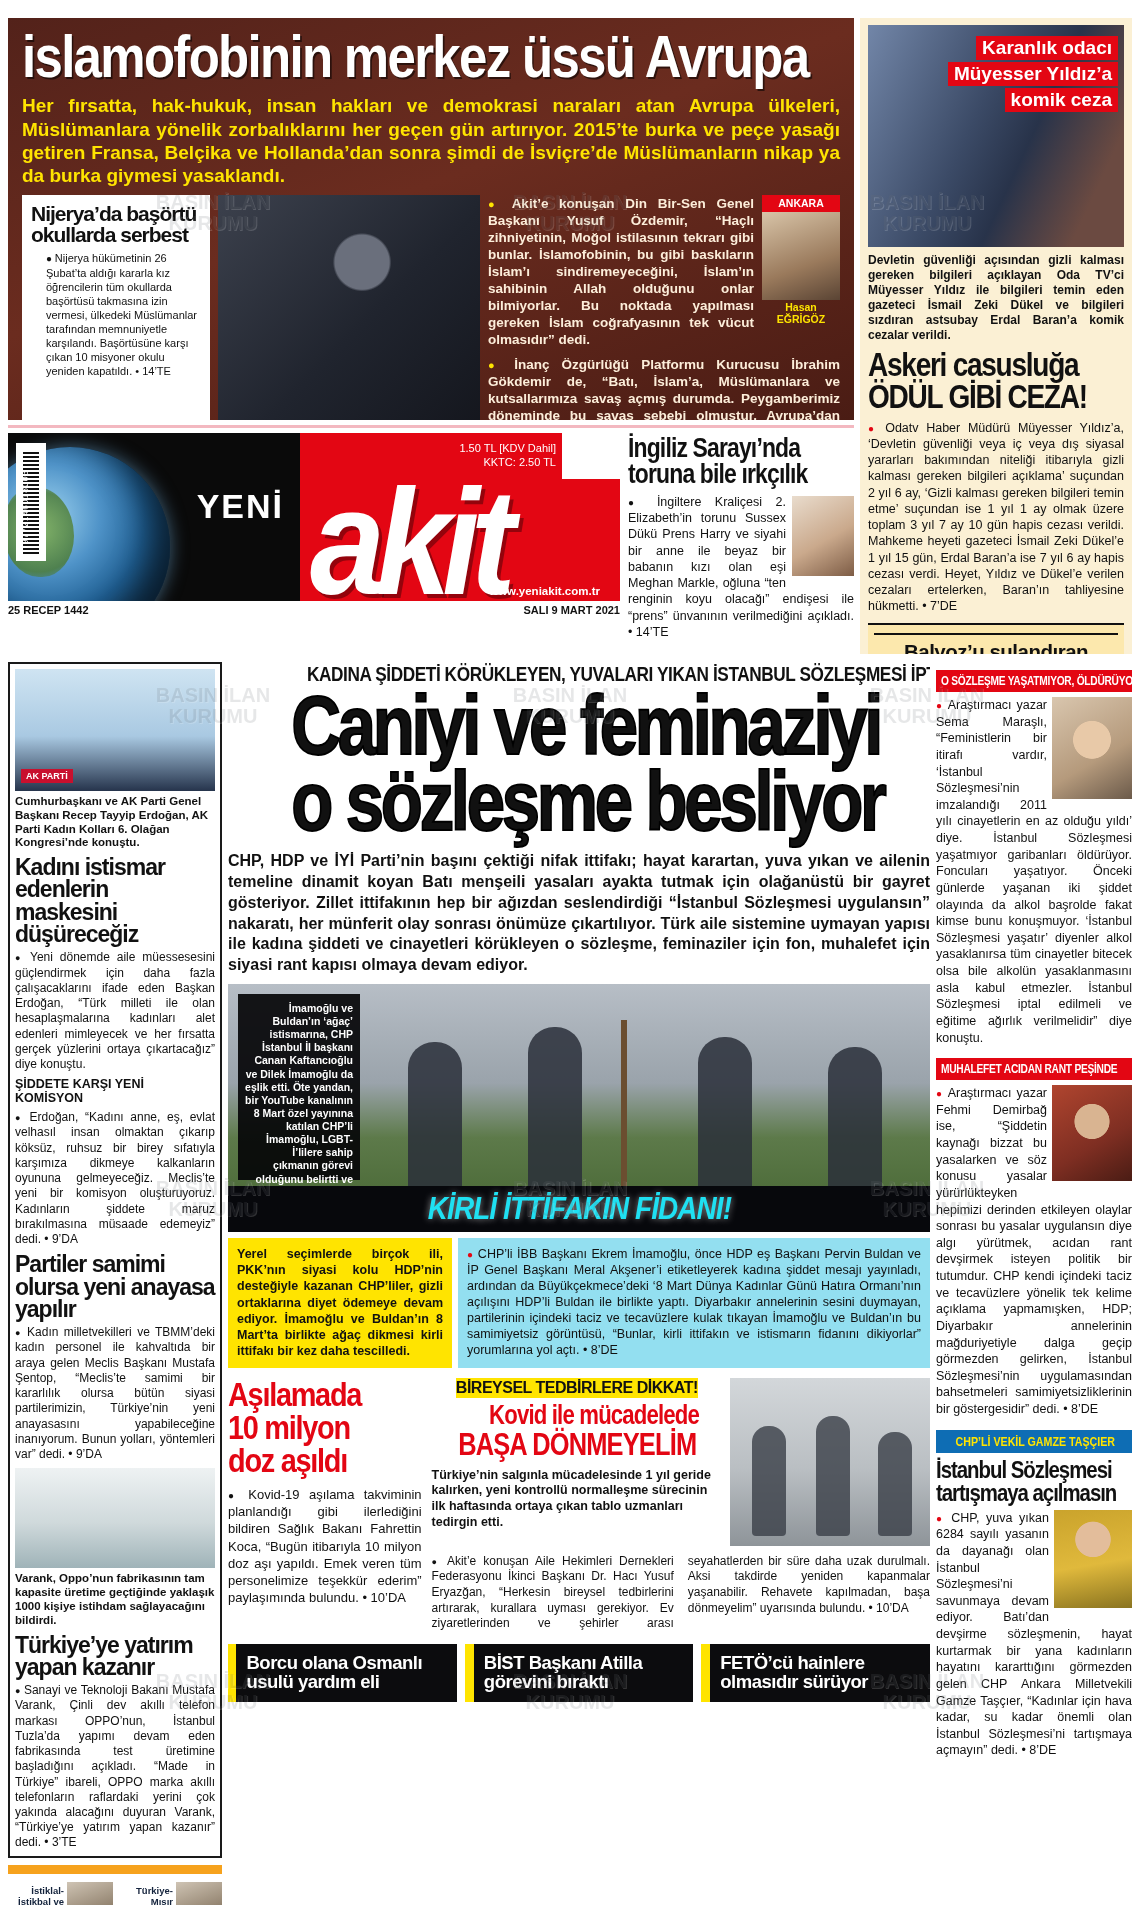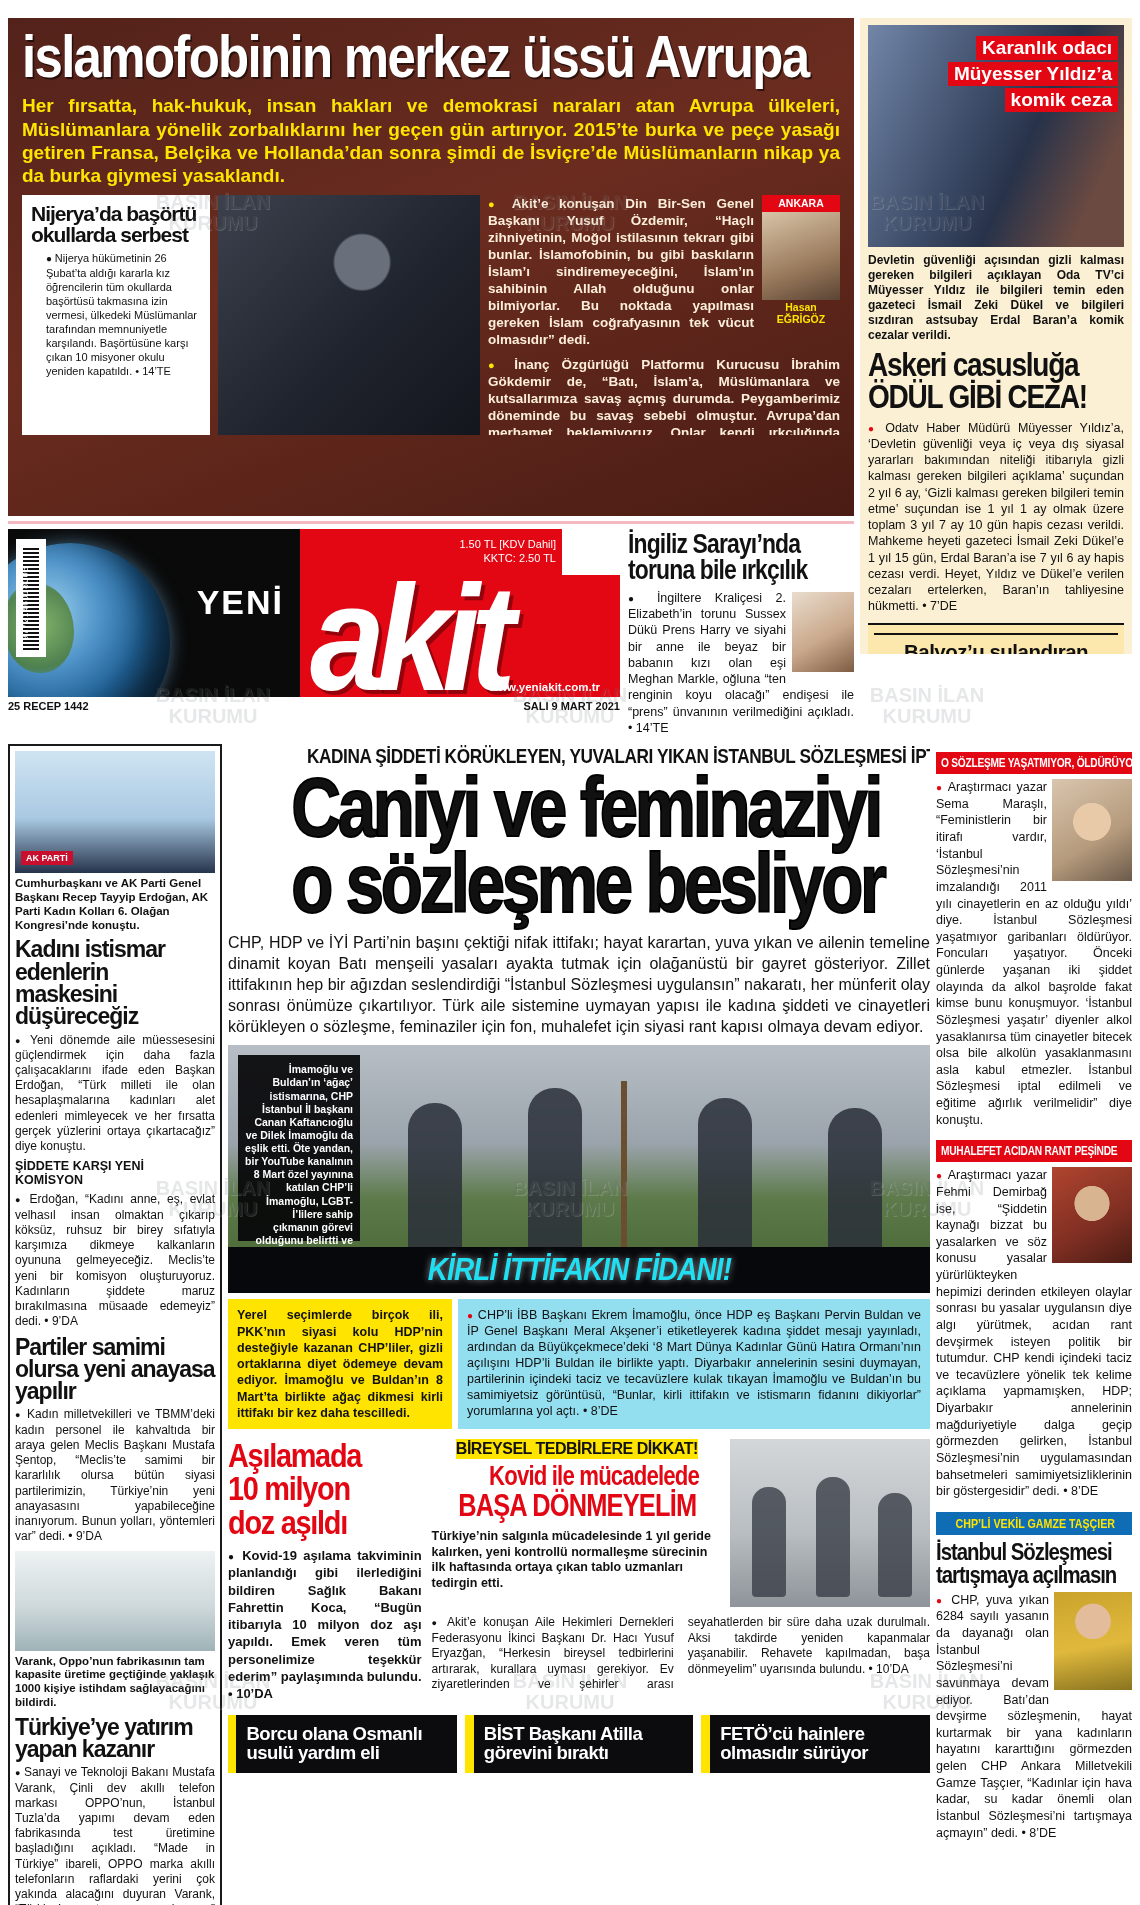--- a/index.html
+++ b/index.html
@@ -14,7 +14,7 @@
   
   .topgrid { gap:6px; align-items:stretch; }
   .topleft { width:846px; }
-  .islamo { background:linear-gradient(160deg,#53221a 0%,#6b2c1f 45%,#4a1c14 100%); padding:8px 14px 10px 14px; height:498px; overflow:hidden; }
+  .islamo { background:linear-gradient(160deg,#53221a 0%,#6b2c1f 45%,#4a1c14 100%); padding:8px 14px 10px 14px; height:402px; overflow:hidden; }
   .islamo-hl { color:#fff; font-weight:bold; font-size:60px; letter-spacing:-2px; line-height:1.04; text-shadow:2px 2px 0 rgba(0,0,0,.55); }
   .islamo-dek { color:#ffe400; font-weight:bold; font-size:19px; line-height:1.22; margin-top:6px; }
   .topcols { gap:8px; margin-top:8px; height:240px; }

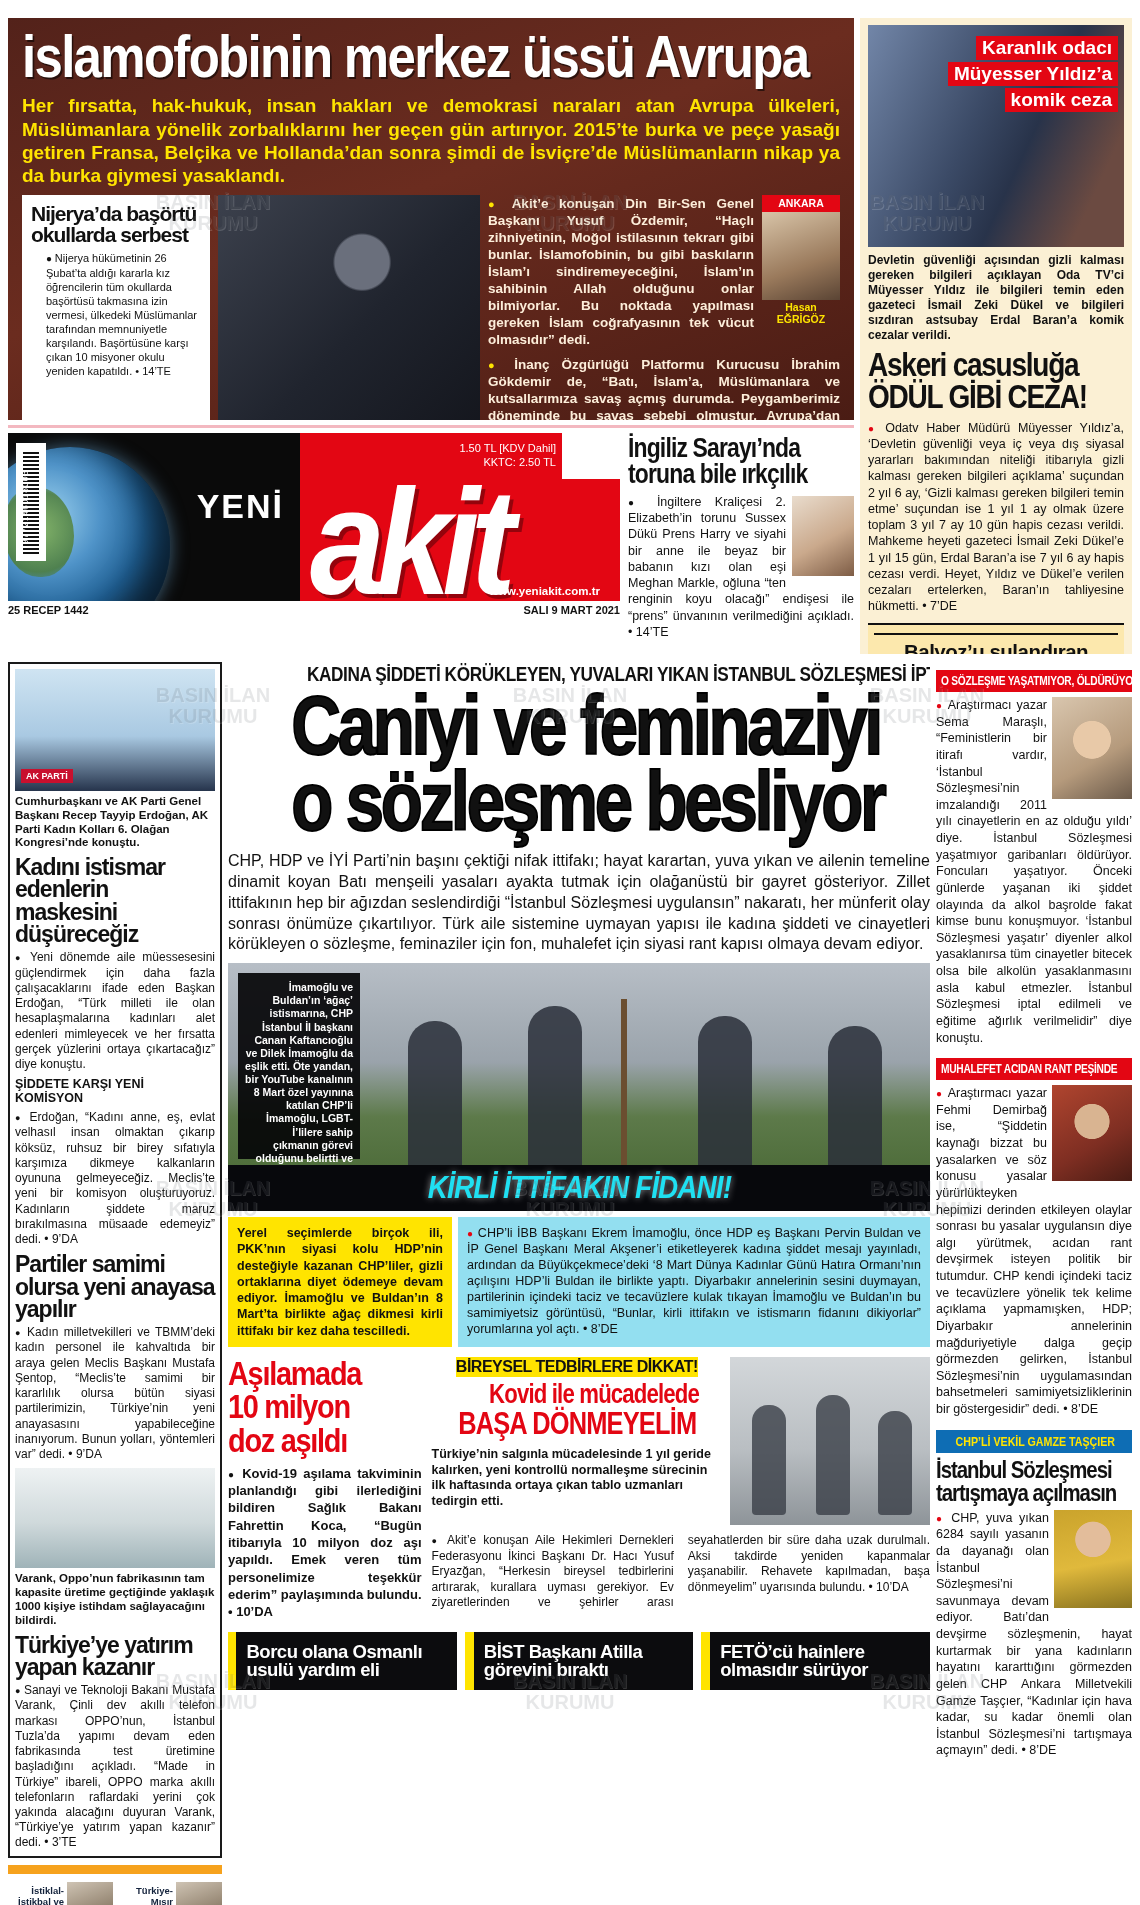--- a/index.html
+++ b/index.html
@@ -98,7 +98,7 @@
   .kicker { text-align:center; font-weight:bold; font-size:21px; letter-spacing:-.5px; }
   .giant { text-align:center; line-height:.9; margin-top:2px; }
   .giant .line { display:block; font-weight:bold; font-size:84px; letter-spacing:-4px; transform:scaleX(.82); transform-origin:50% 50%; white-space:nowrap; -webkit-text-stroke:2px #000; }
-  .maindek { font-size:16px; font-weight:normal; line-height:1.3; margin-top:12px; }
+  .maindek { font-size:16px; font-weight:bold; line-height:1.3; margin-top:12px; }
   .ph-tree { width:100%; height:248px; margin-top:8px; background:linear-gradient(180deg,#b7bec6 0%,#9aa3ab 40%,#5d7a4a 62%,#43632f 100%); }
   .ph-tree .fig { position:absolute; bottom:40px; width:54px; height:150px; border-radius:26px 26px 6px 6px; background:#2a2f3a; opacity:.85; }
   .ph-tree .trunk { position:absolute; bottom:42px; left:56%; width:6px; height:170px; background:#6b4e30; }

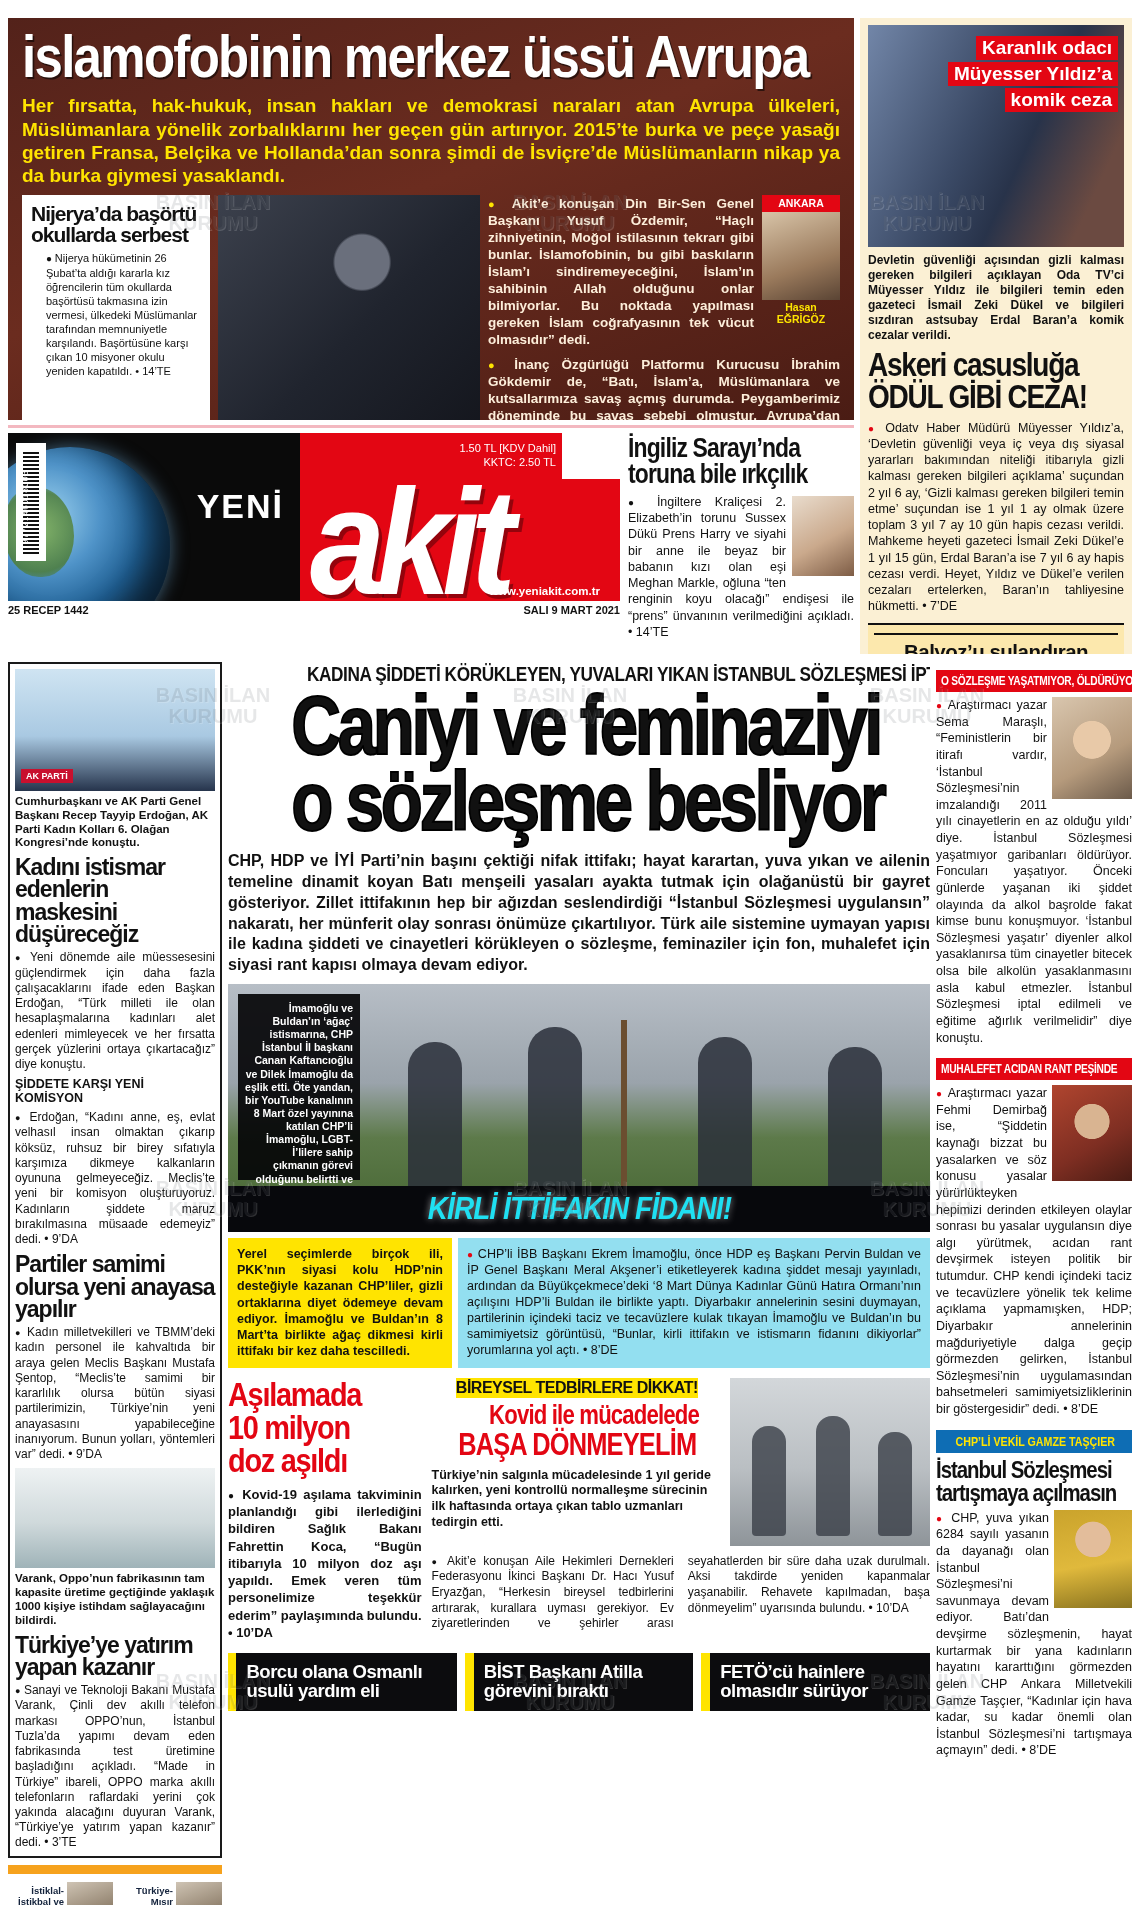--- a/index.html
+++ b/index.html
@@ -112,7 +112,7 @@
   .bottomrow { gap:10px; margin-top:10px; }
   .vaccine { width:216px; }
   .vaccine-hl { color:#e30613; font-weight:bold; font-size:34px; letter-spacing:-1.5px; line-height:.98; }
-  .vaccine-body { font-size:13px; line-height:1.33; margin-top:8px;font-weight:bold; }
+  .vaccine-body { font-size:13px; line-height:1.33; margin-top:8px; }
   .vaccine-body:before { content:"● "; font-size:10px; }
   .covid { flex:1; }
   .covid-top { display:flex; gap:8px; }

